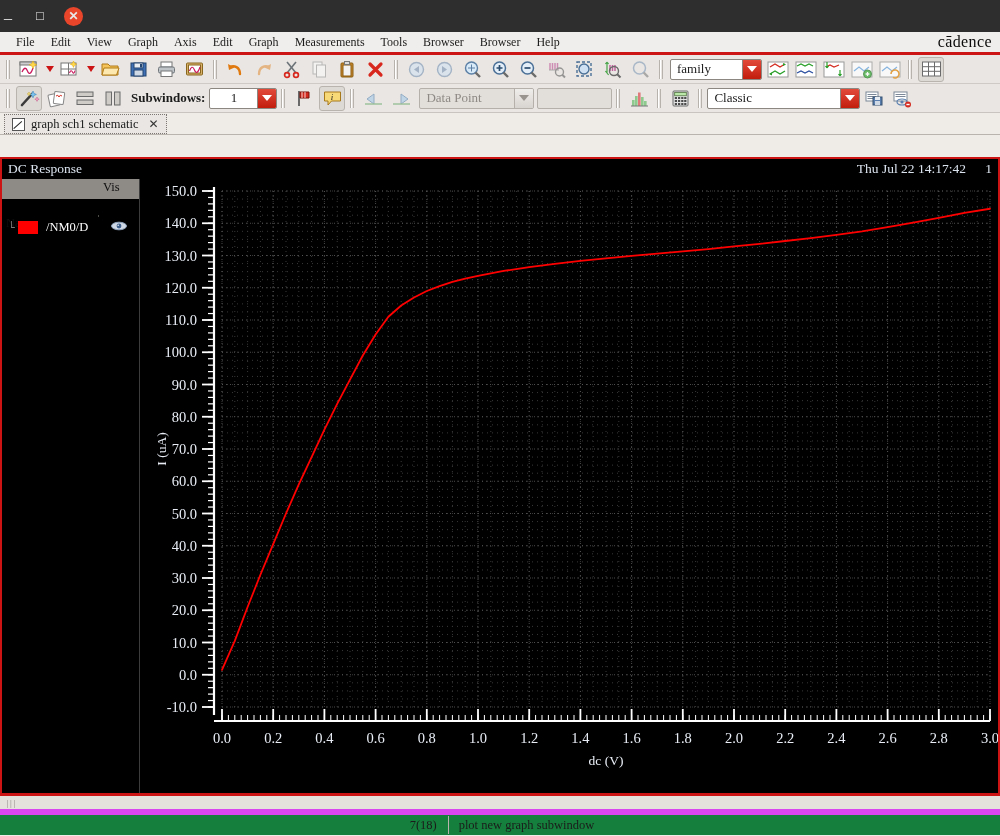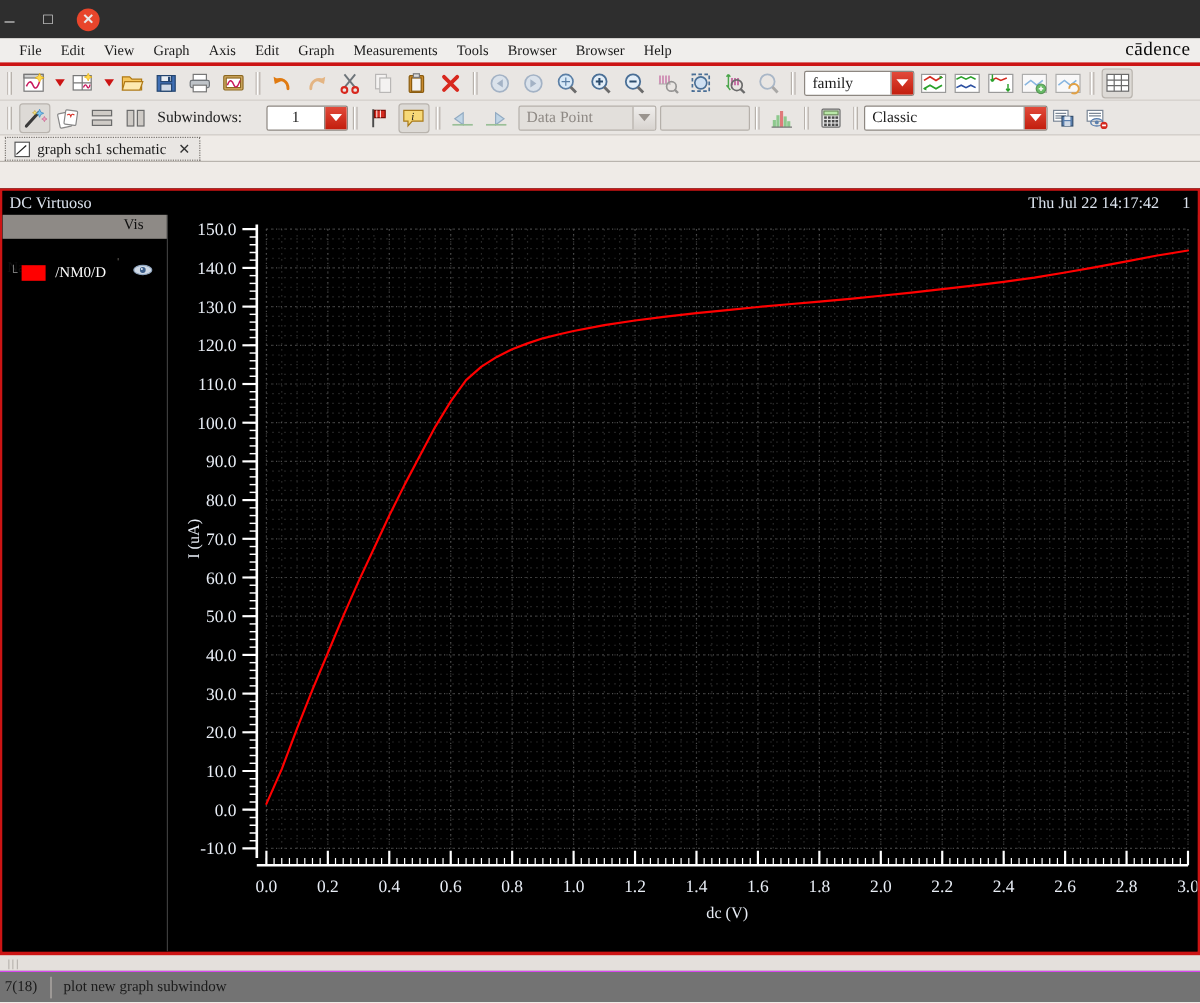--- a/index.html
+++ b/index.html
@@ -74,7 +74,7 @@
   }
   .caret-red { width:0;height:0;border-left:4px solid transparent;border-right:4px solid transparent;border-top:6px solid #cc1414; }
 
-  .tb-label { font-size: 13px; color:#1b1b1b; margin: 0 20px 0 4px; font-family:"Liberation Serif",serif;}
+  .tb-label { font-size: 13px; color:#1b1b1b; margin: 0 4px 0 4px; font-family:"Liberation Serif",serif;font-weight:bold;}
 
   .combo {
     height: 21px; display: flex; align-items: center;

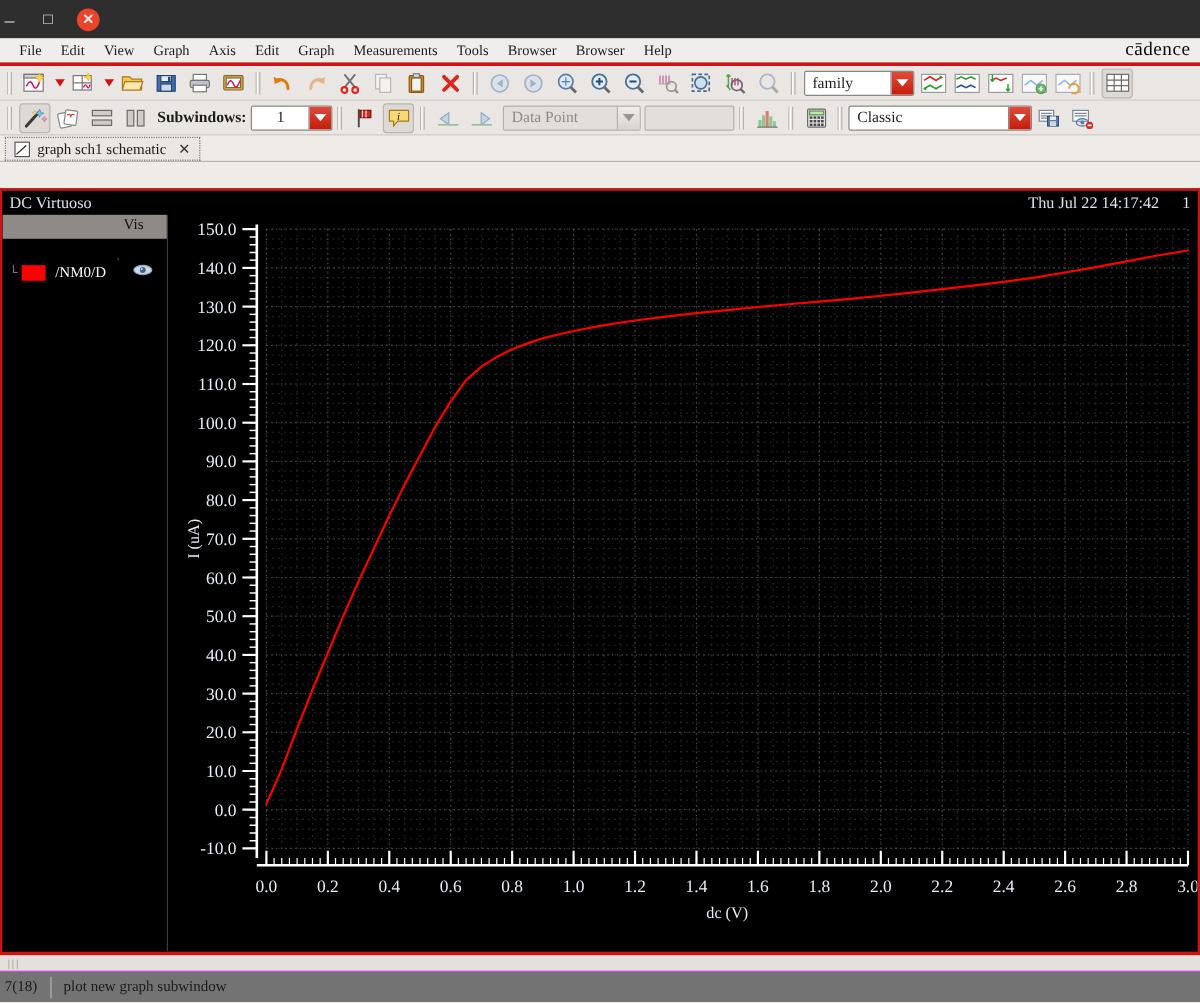--- a/index.html
+++ b/index.html
@@ -619,7 +619,7 @@
   <div class="plotframe">
 
     <div class="plot-title-row">
-      <span class="ptitle">DC Virtuoso</span>
+      <span class="ptitle">DC Response</span>
       <span class="pdate">Thu Jul 22 14:17:42</span>
       <span class="pnum">1</span>
     </div>

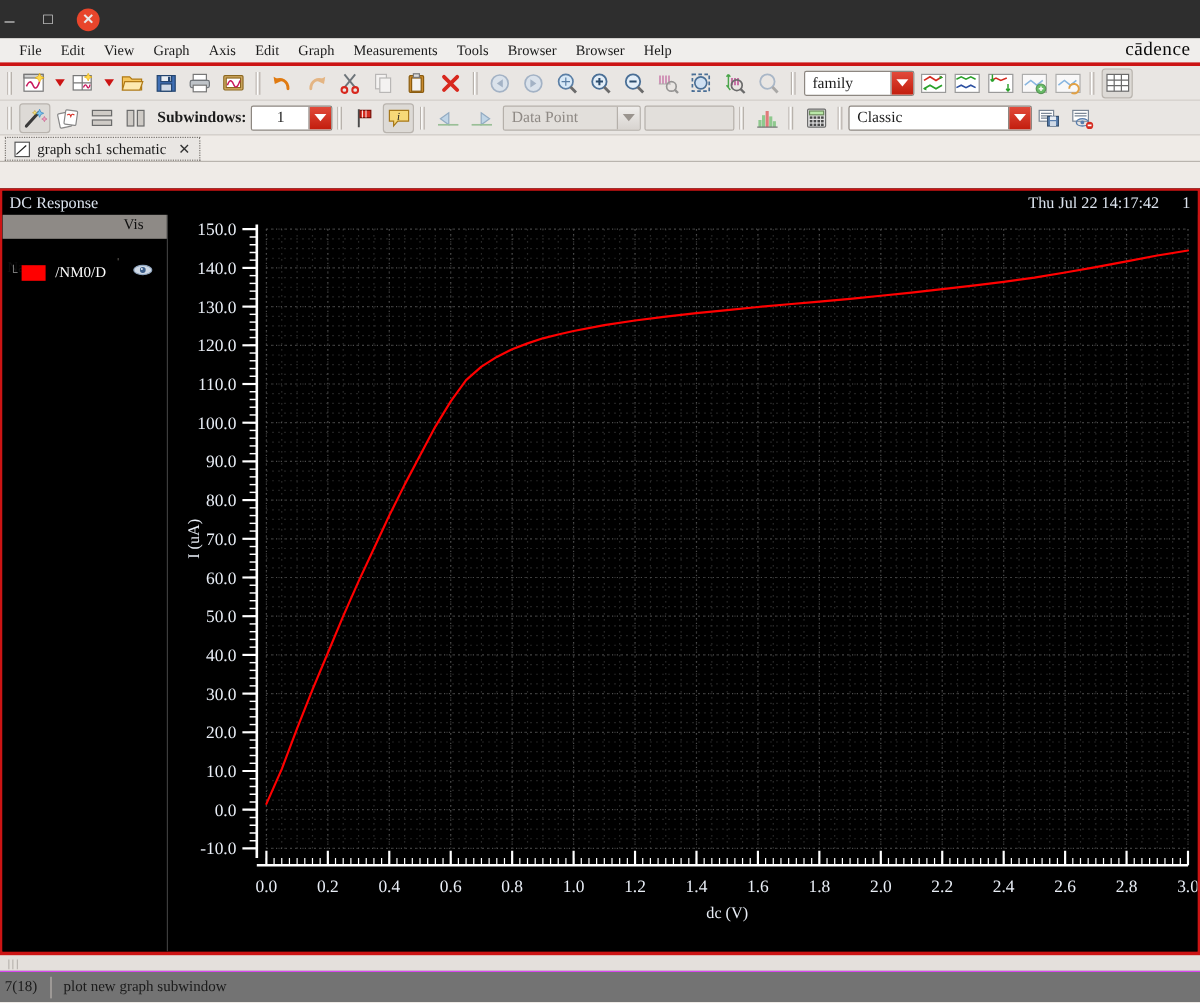--- a/index.html
+++ b/index.html
@@ -198,7 +198,7 @@
   .status-grip i { font-size:9px; color:#8c8782; letter-spacing:1px; }
   .statusbar {
     height: 26px; display: flex; align-items: center;
-    background:#737373; border-top:1px solid #d946ef;
+    background:#15803d; border-top:6px solid #d946ef;justify-content:center;
   }
   .statusbar .scount {
     width: 40px; font-size: 12.5px; color:#1b1b1b; padding-left:4px;

